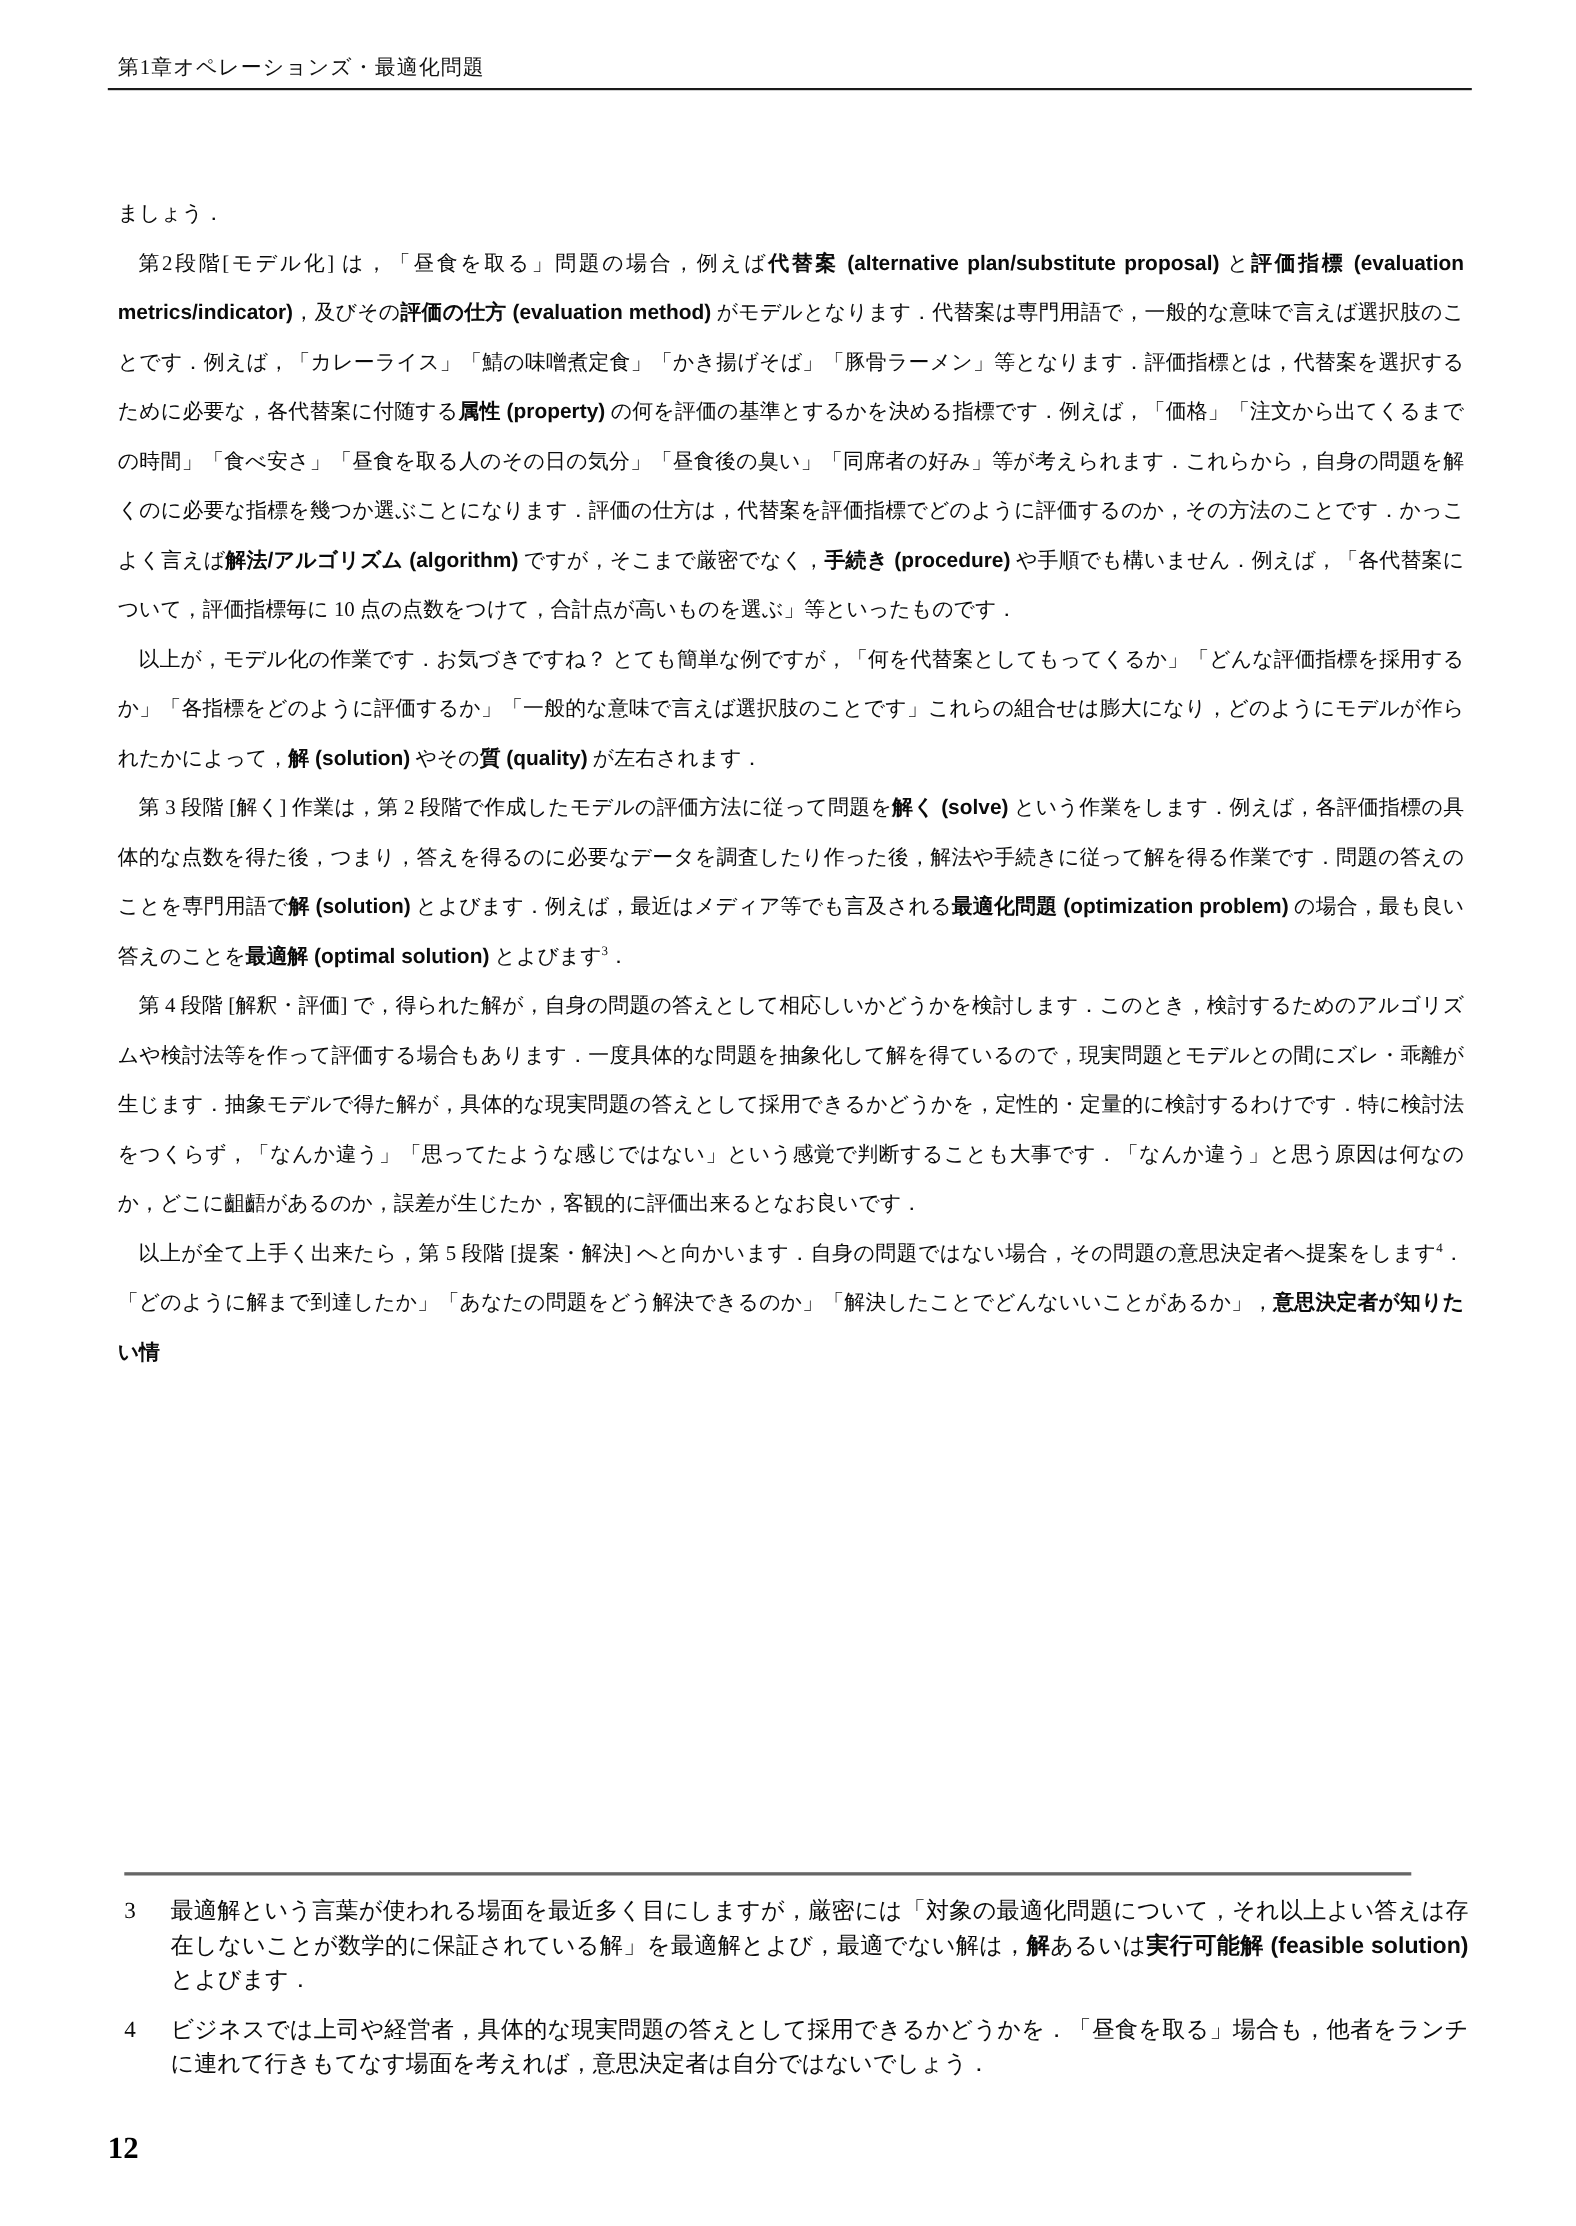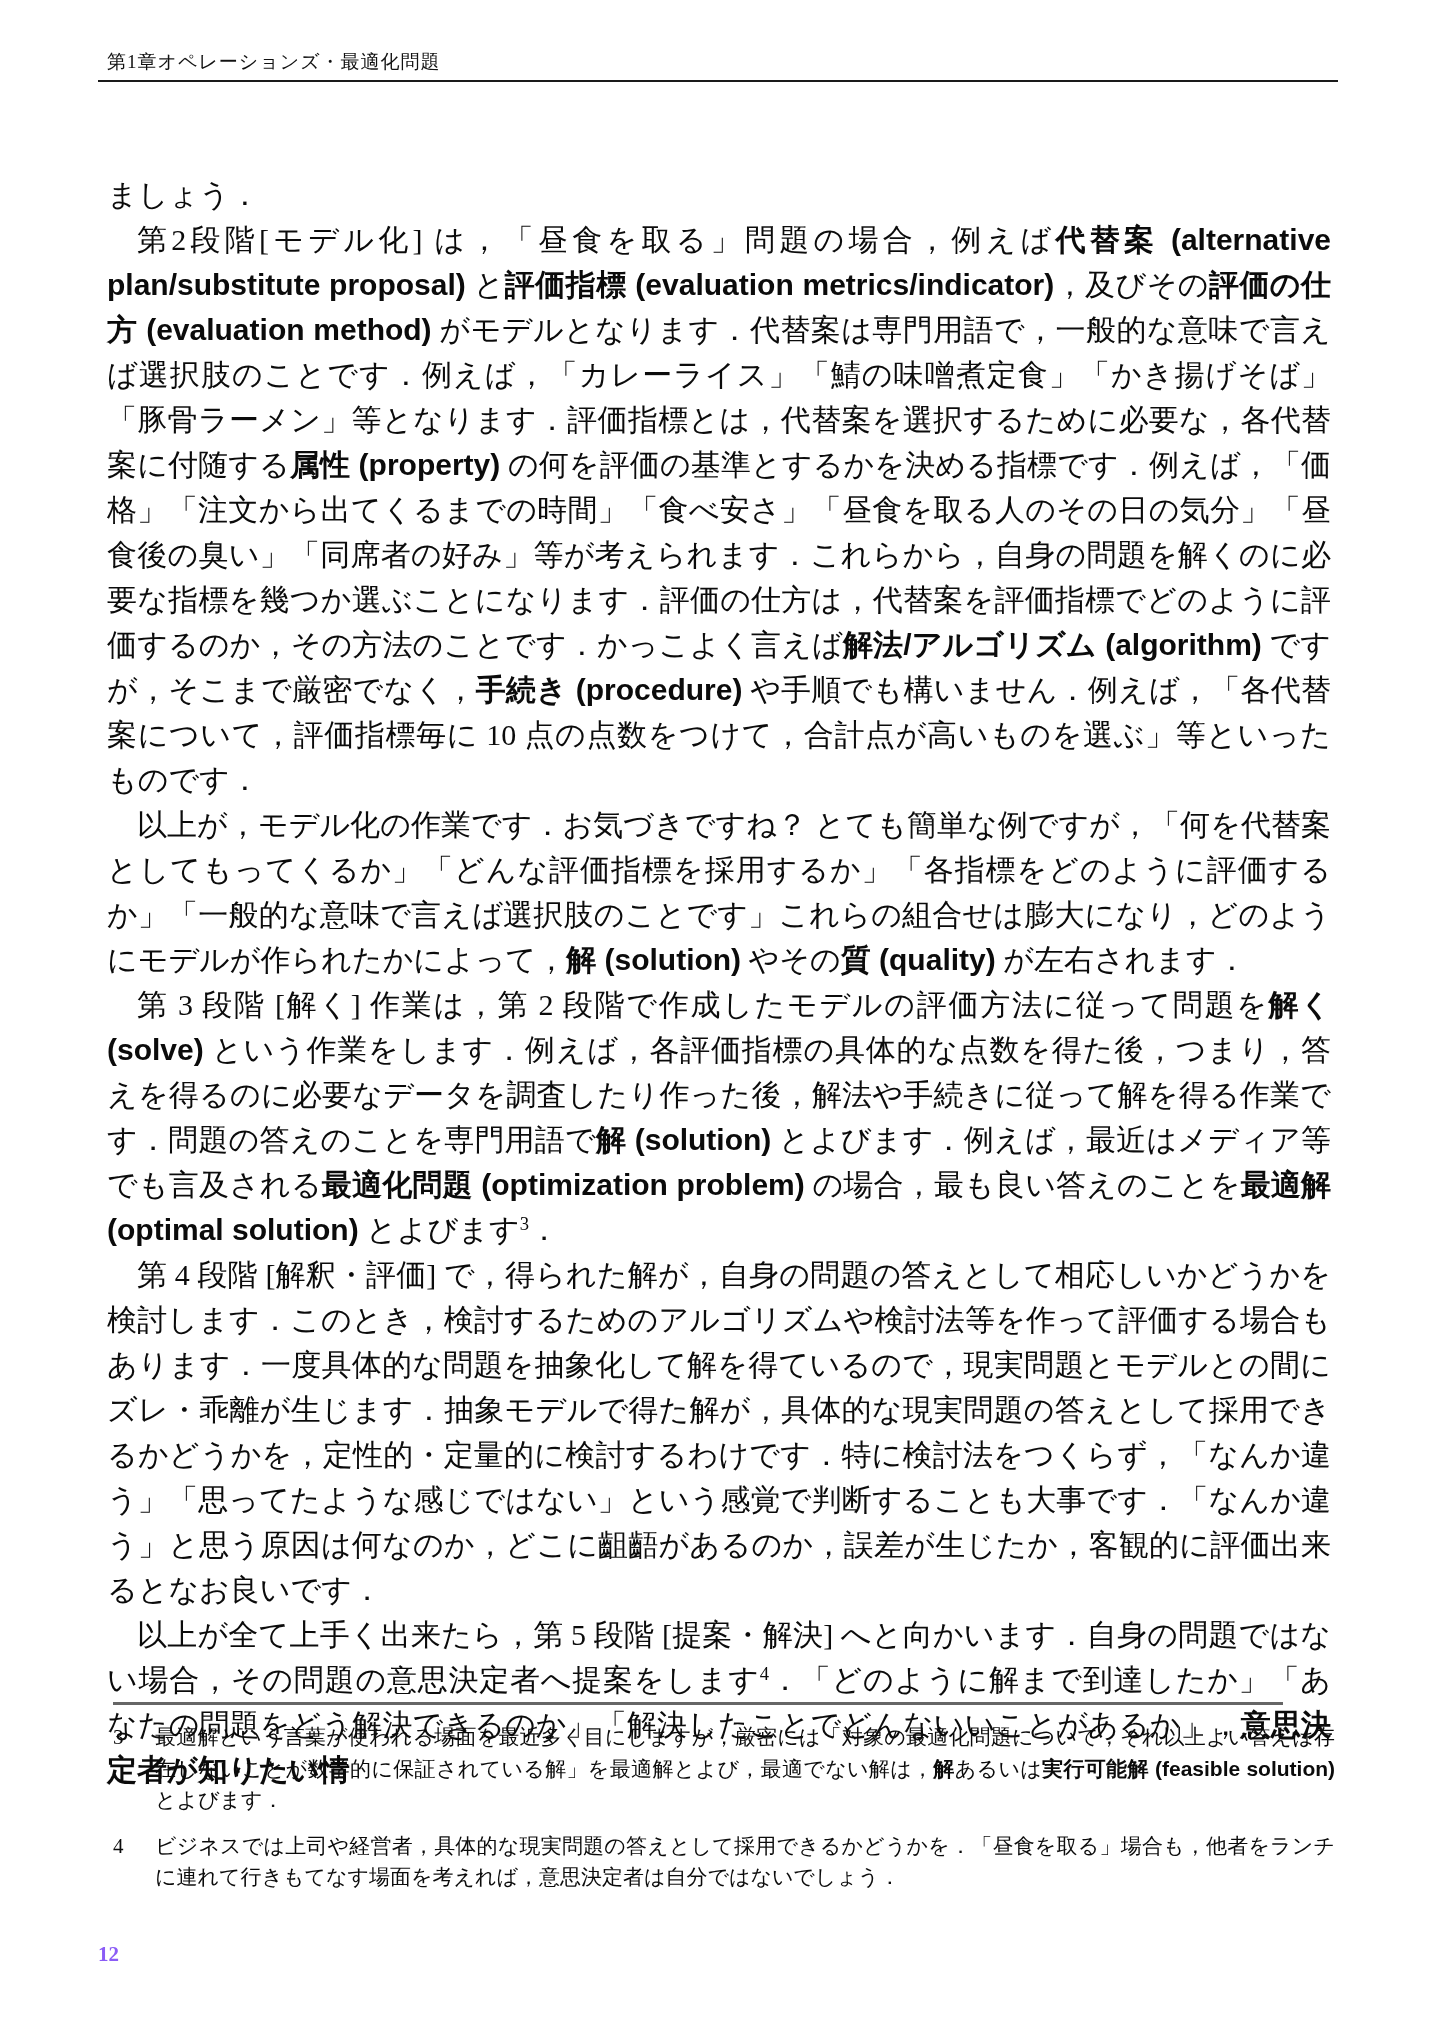--- a/index.html
+++ b/index.html
@@ -43,7 +43,7 @@
     left: 107px;
     top: 172px;
     width: 1224px;
-    font-size: 30px;
+    font-size: 19px;
     line-height: 45px;
     text-align: justify;
     color: #0b0b0b;

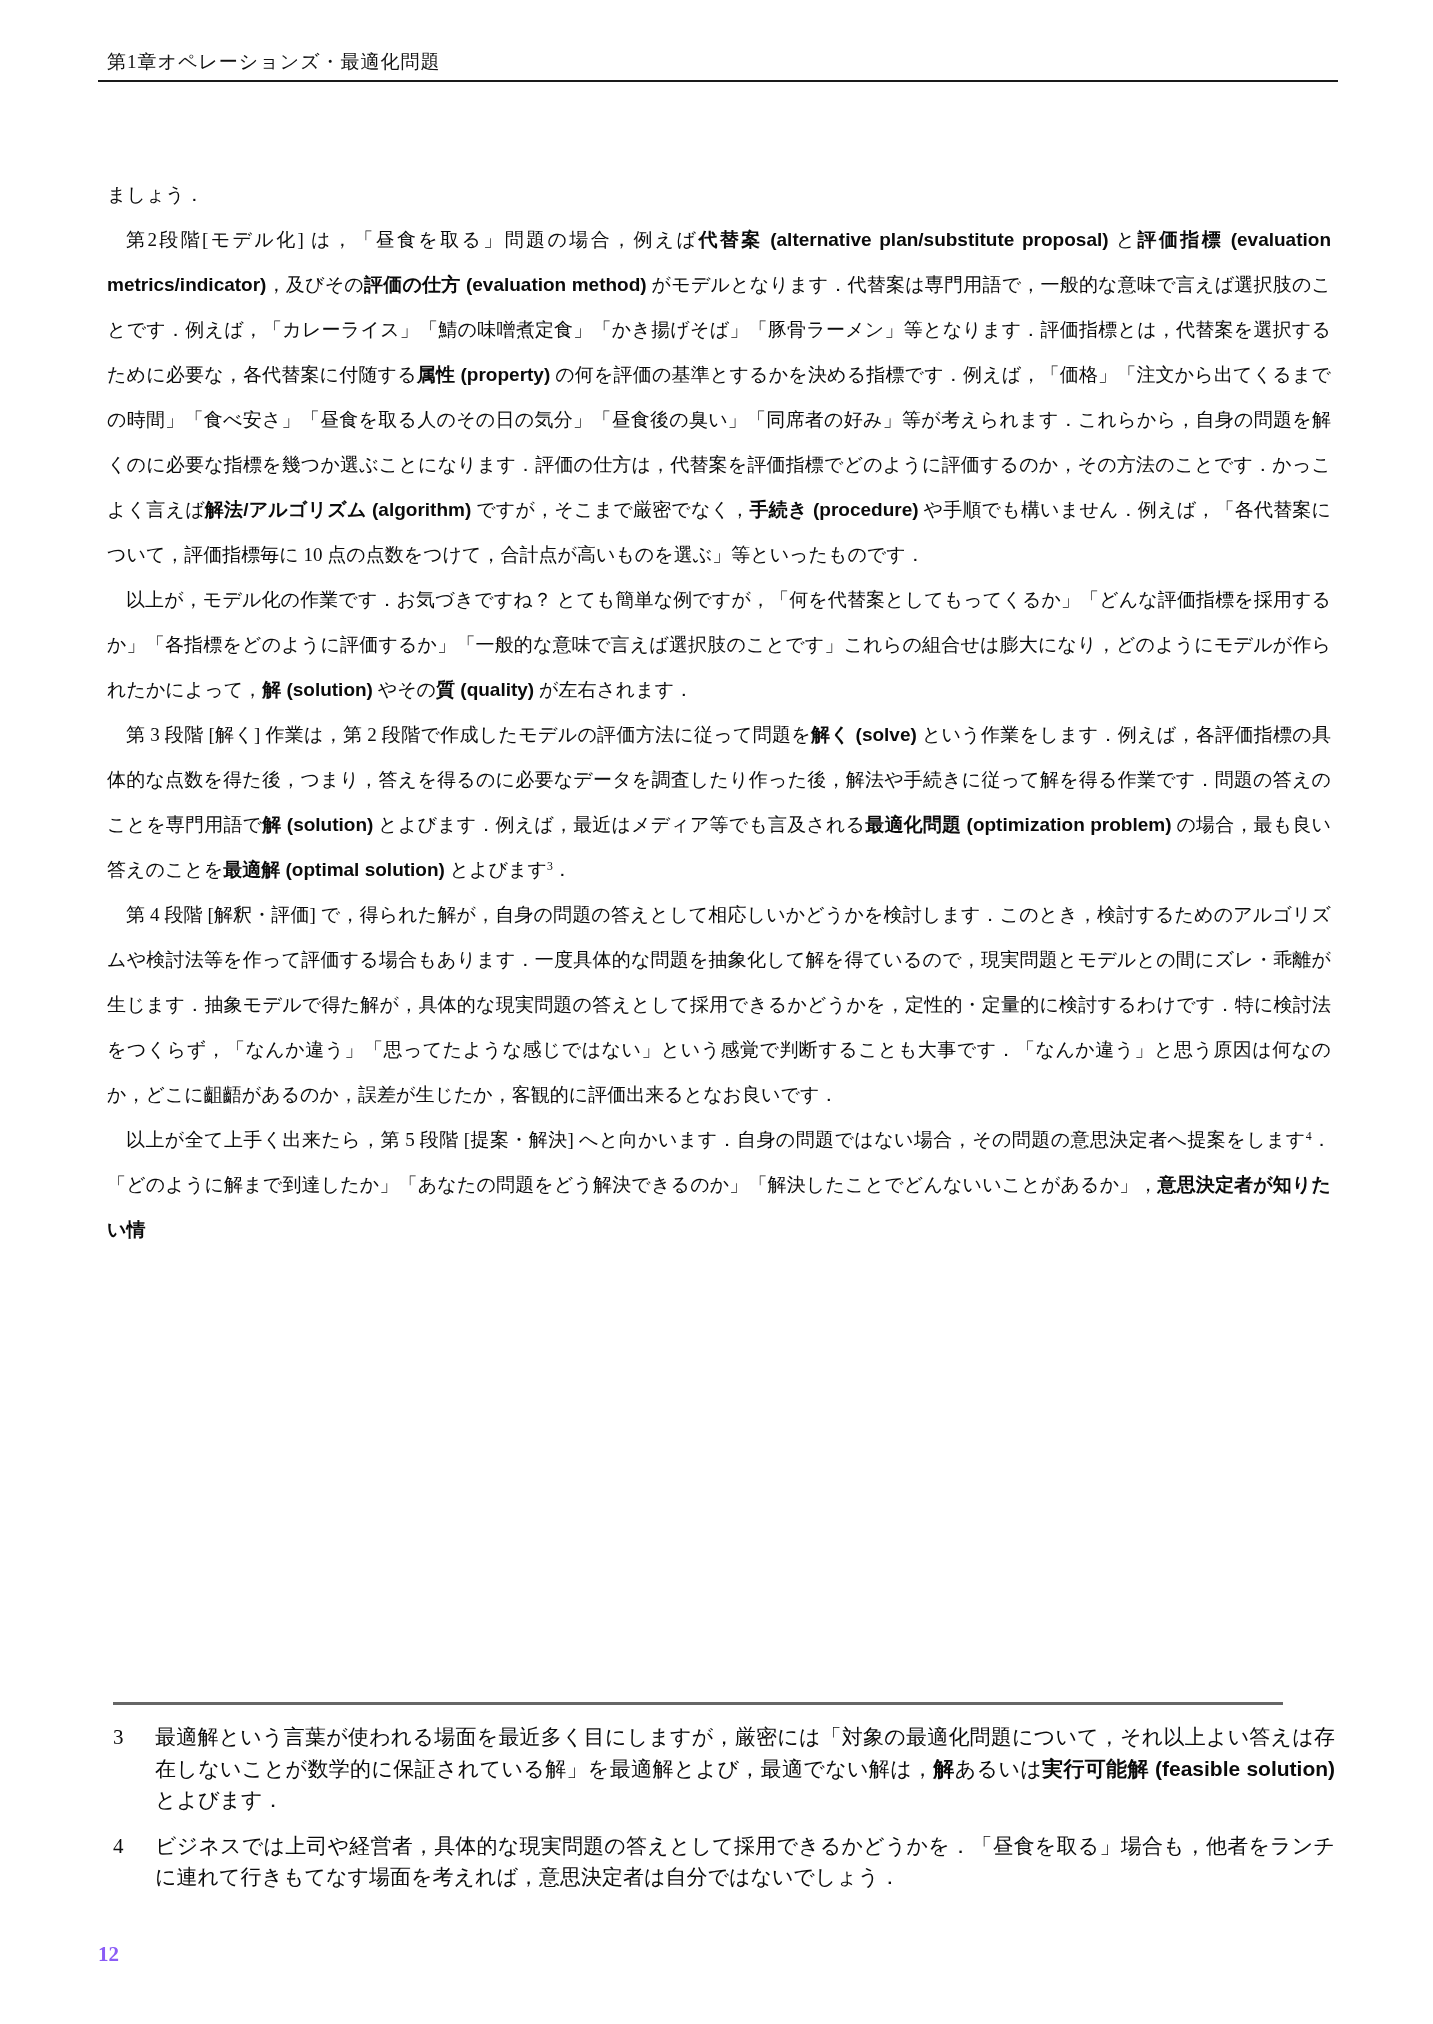--- a/index.html
+++ b/index.html
@@ -100,10 +100,10 @@
     position: absolute;
     left: 98px;
     top: 1936px;
-    font-size: 21px;
+    font-size: 28px;
     line-height: 36px;
     font-weight: 700;
-    color: #8b5cf6;
+    color: #000000;
   }
 </style>
 </head>

